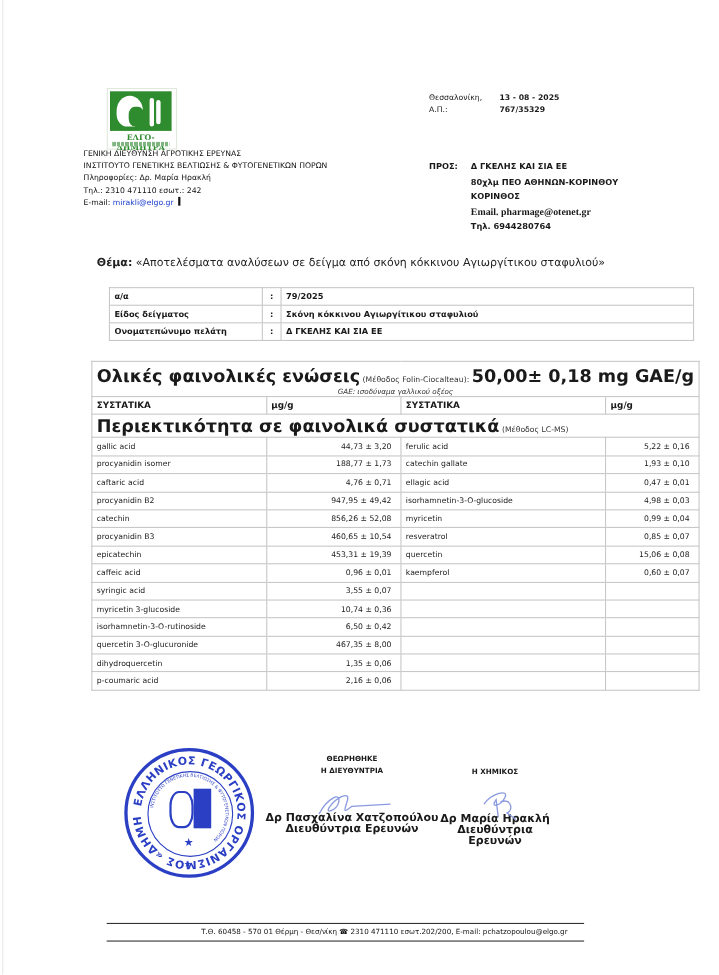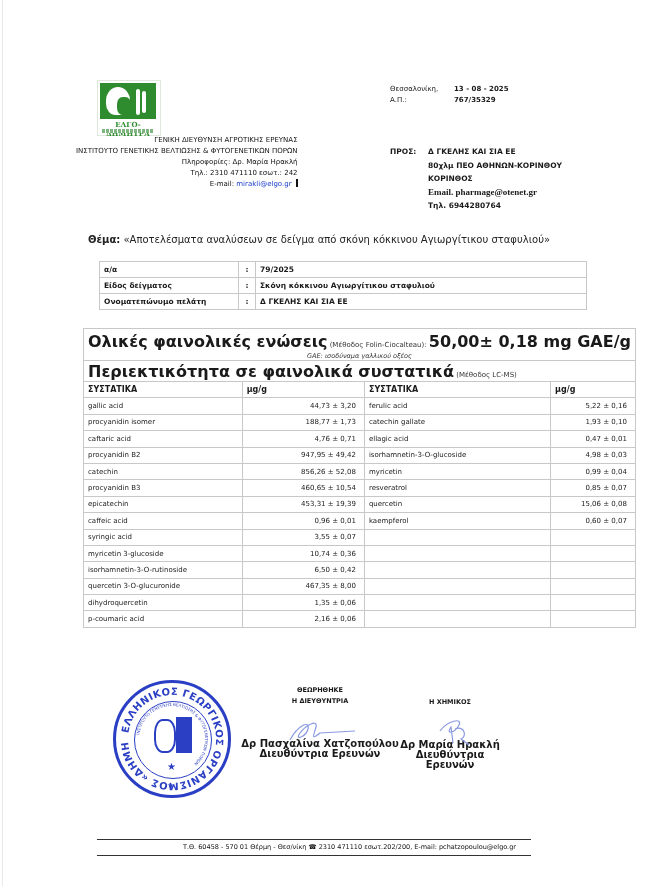--- a/index.html
+++ b/index.html
@@ -16,7 +16,7 @@
   .logo .name { position:absolute; left:0; top:39px; width:60px; text-align:center; font-family:"DejaVu Serif", serif;
                font-size:7px; color:#2e8b2e; font-weight:bold; letter-spacing:0.2px; }
   .logo .sub { position:absolute; left:4px; top:48px; width:52px; height:4px; background:repeating-linear-gradient(90deg,#7fb57f 0 3px,#fff 3px 4px); }
-  .sender { left:76px; top:135px; font-size:7px; line-height:11px; color:#111;text-align:right; }
+  .sender { left:76px; top:135px; font-size:7px; line-height:11px; color:#111; }
   .sender a { color:#1a3ccc; }
   .cursor { display:inline-block; width:2px; height:8px; background:#111; margin-left:4px; vertical-align:-1px; }
   .dateblk { left:390px; top:84px; font-size:7px; line-height:10.5px; font-weight:bold; }

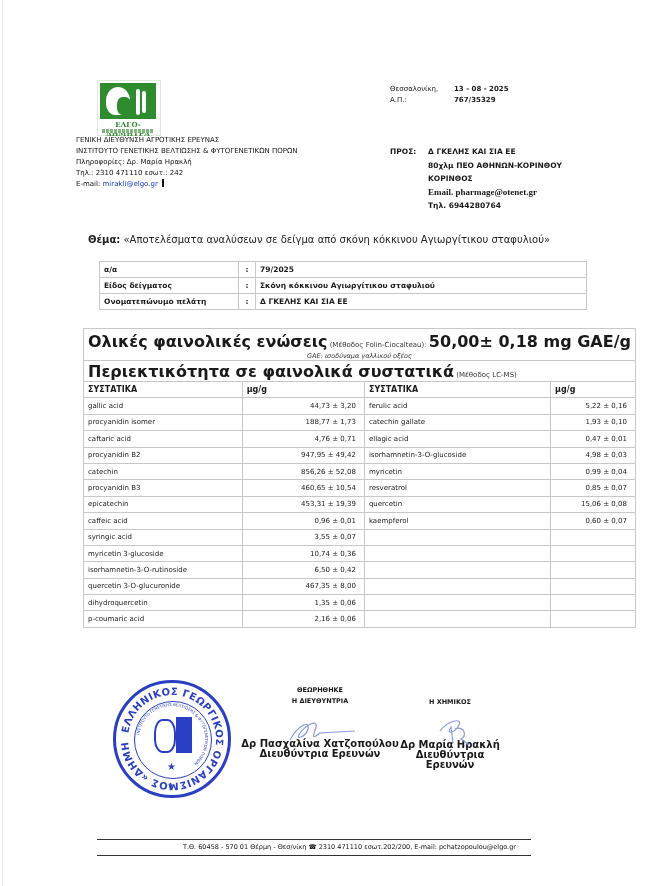--- a/index.html
+++ b/index.html
@@ -29,7 +29,7 @@
   .subject b { font-weight:bold; }
   table { border-collapse:collapse; position:absolute; }
   td { border:1px solid #c8c8c8; padding:0 4px; white-space:nowrap; }
-  .info { left:99px; top:261px; width:488px; font-size:7.5px; }
+  .info { left:99px; top:261px; width:532px; font-size:7.5px; }
   .info td { height:15px; }
   .info td.k { width:130px; font-weight:bold; }
   .info td.c { width:8px; text-align:center; font-weight:bold; }

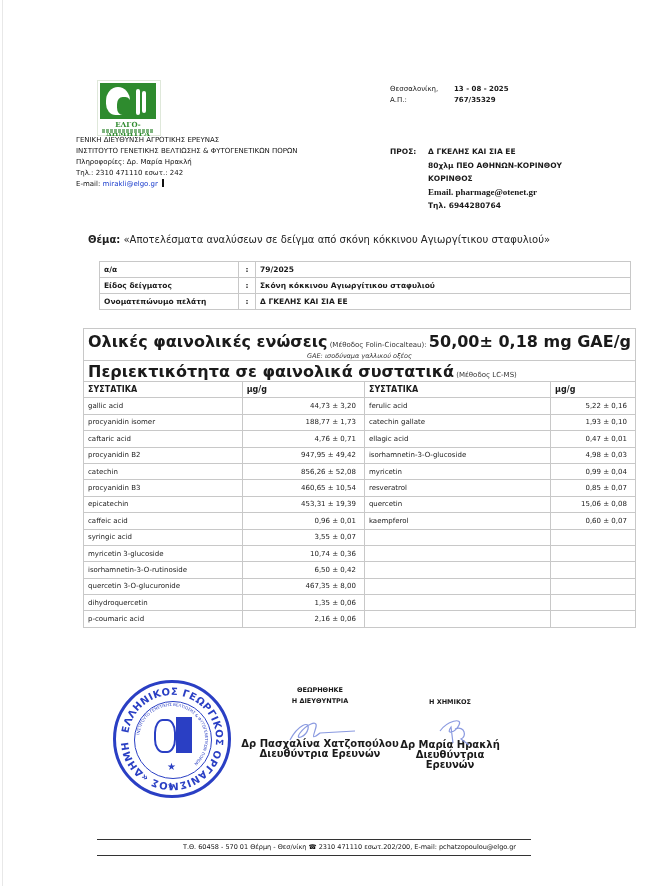--- a/index.html
+++ b/index.html
@@ -134,15 +134,15 @@
     </td>
   </tr>
   <tr>
-    <td colspan="4" class="hdr2">
-      <span class="big">Περιεκτικότητα σε φαινολικά συστατικά</span><span class="small"> (Μέθοδος LC-MS)</span>
-    </td>
-  </tr>
-  <tr>
     <td class="c1 colh">ΣΥΣΤΑΤΙΚΑ</td>
     <td class="c2 c2h colh">μg/g</td>
     <td class="c3 colh">ΣΥΣΤΑΤΙΚΑ</td>
     <td class="c4 c4h colh">μg/g</td>
+  </tr>
+  <tr>
+    <td colspan="4" class="hdr2">
+      <span class="big">Περιεκτικότητα σε φαινολικά συστατικά</span><span class="small"> (Μέθοδος LC-MS)</span>
+    </td>
   </tr>
   </tbody>
     <tbody id="phen-body">

